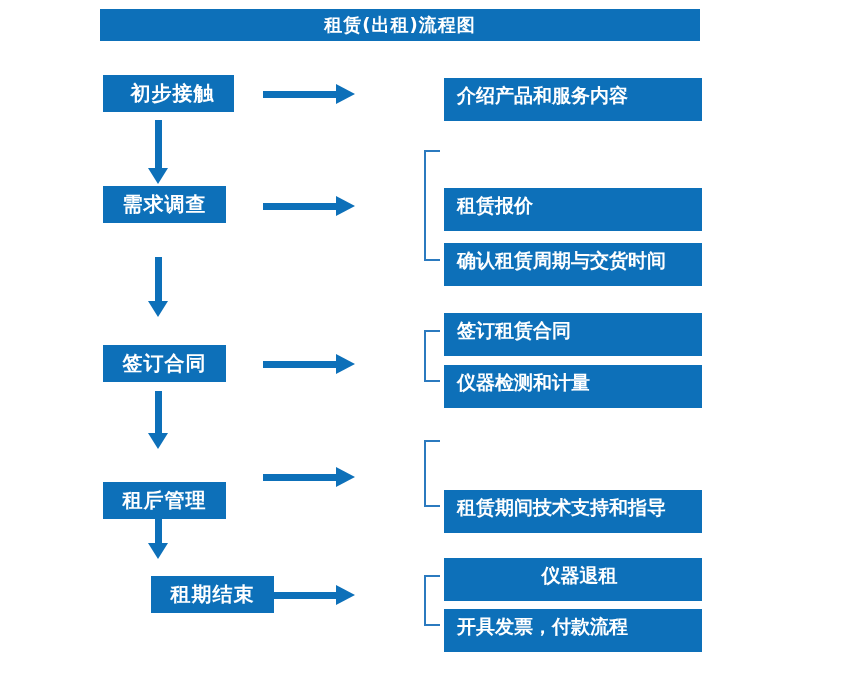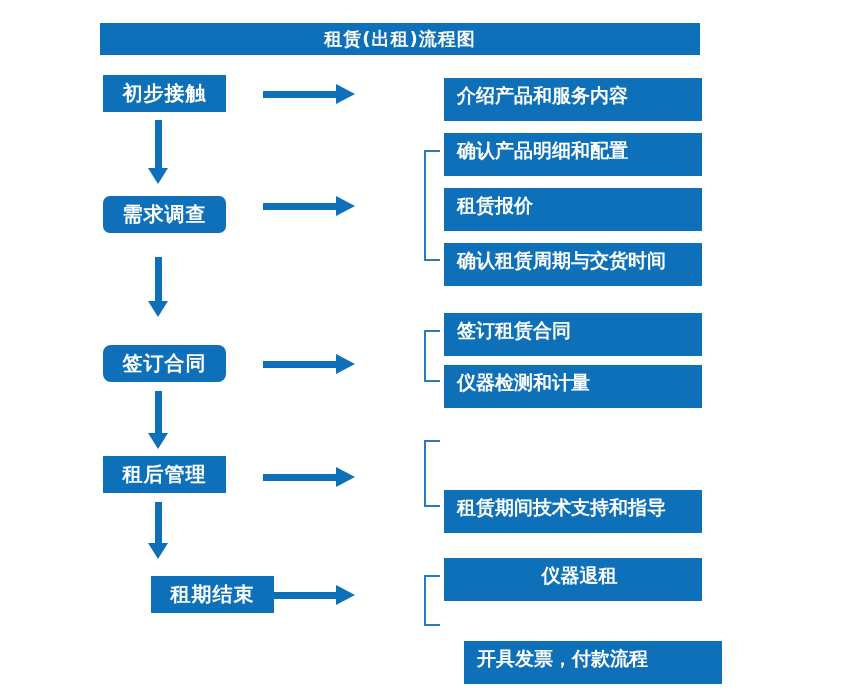--- a/index.html
+++ b/index.html
@@ -15,7 +15,7 @@
     overflow:hidden;
   }
   .title-bar{
-    position:absolute;left:100px;top:23px;width:600px;height:32px;
+    position:absolute;left:100px;top:9px;width:600px;height:32px;
     background:var(--primary);
     color:#ffffff;font-weight:bold;font-size:18px;
     display:flex;align-items:center;justify-content:center;

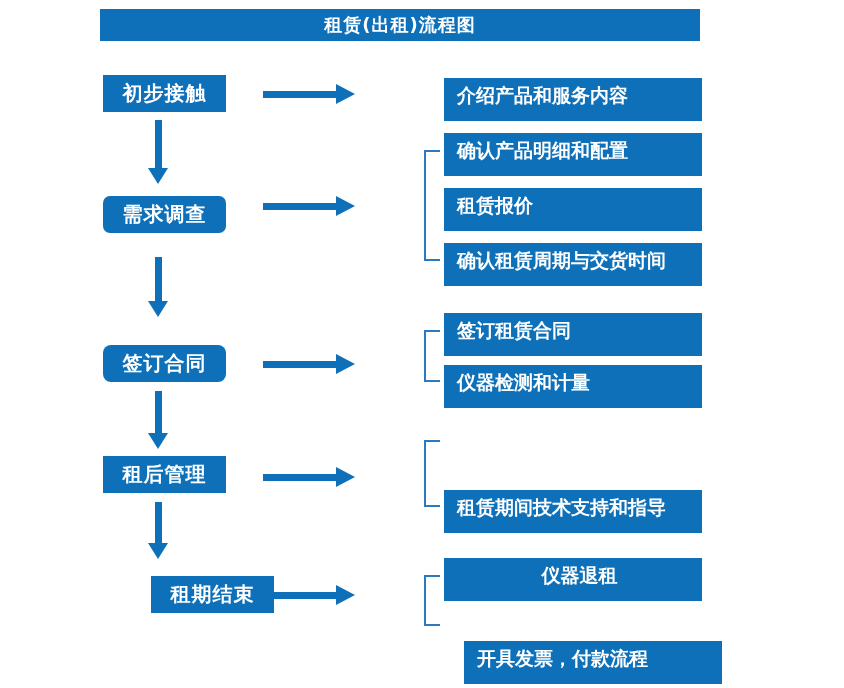--- a/index.html
+++ b/index.html
@@ -66,7 +66,7 @@
     box-sizing:border-box;
   }
   
-  #step0{top:75px;}  #step1{top:196px;border-radius:7px;} #step2{top:345px;border-radius:8px;} #step3{top:456px;} #step4{top:576px;margin-left:48px;}
+  #step0{top:75px;padding-left:8px;}  #step1{top:196px;border-radius:7px;} #step2{top:345px;border-radius:8px;} #step3{top:456px;} #step4{top:576px;margin-left:48px;}
   #out0{top:78px;}   #out1{top:133px;}  #out2{top:188px;}  #out3{top:243px;}
   #out4{top:313px;}  #out5{top:365px;}  #out6{top:423px;}  #out7{top:490px;}
   #out8{top:558px;text-align:center;}  #out9{top:641px;margin-left:20px;}

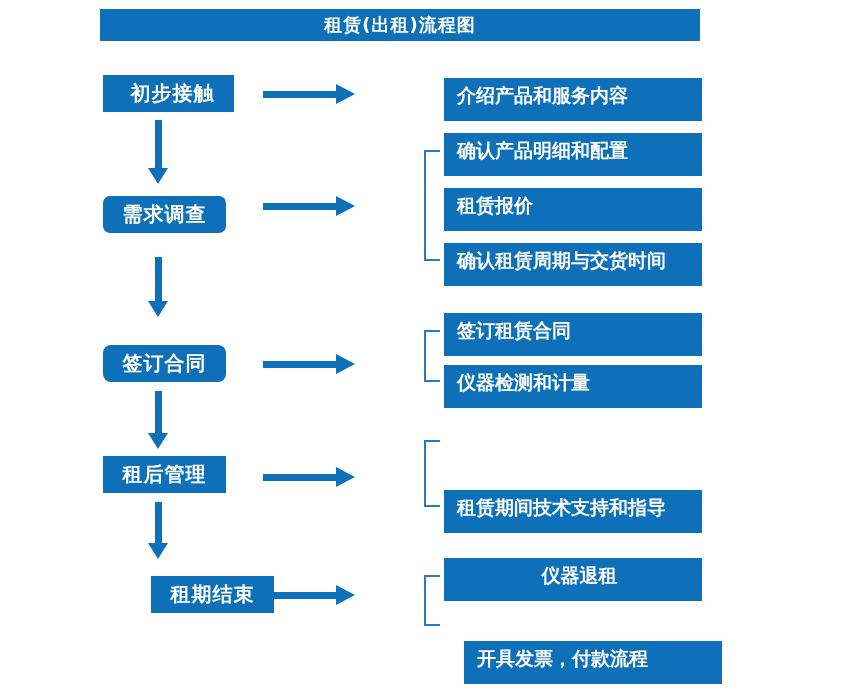--- a/index.html
+++ b/index.html
@@ -149,7 +149,6 @@
   <div id="br3" class="bracket"></div>
 
   <div id="out0" class="output-box">介绍产品和服务内容</div>
-  <div id="out1" class="output-box">确认产品明细和配置</div>
   <div id="out2" class="output-box">租赁报价</div>
   <div id="out3" class="output-box">确认租赁周期与交货时间</div>
   <div id="out5" class="output-box">仪器检测和计量</div>

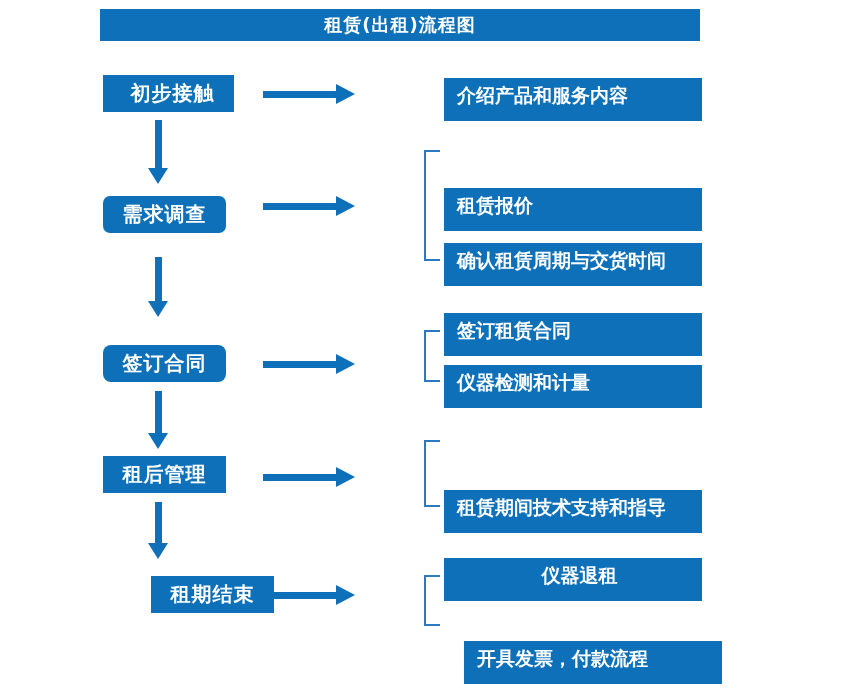--- a/index.html
+++ b/index.html
@@ -66,7 +66,7 @@
     box-sizing:border-box;
   }
   
-  #step0{top:75px;padding-left:8px;}  #step1{top:196px;border-radius:7px;} #step2{top:345px;border-radius:8px;} #step3{top:456px;} #step4{top:576px;margin-left:48px;}
+  #step0{top:75px;padding-left:8px;}  #step1{top:186px;} #step2{top:345px;border-radius:8px;} #step3{top:456px;} #step4{top:576px;margin-left:48px;}
   #out0{top:78px;}   #out1{top:133px;}  #out2{top:188px;}  #out3{top:243px;}
   #out4{top:313px;}  #out5{top:365px;}  #out6{top:423px;}  #out7{top:490px;}
   #out8{top:558px;text-align:center;}  #out9{top:641px;margin-left:20px;}

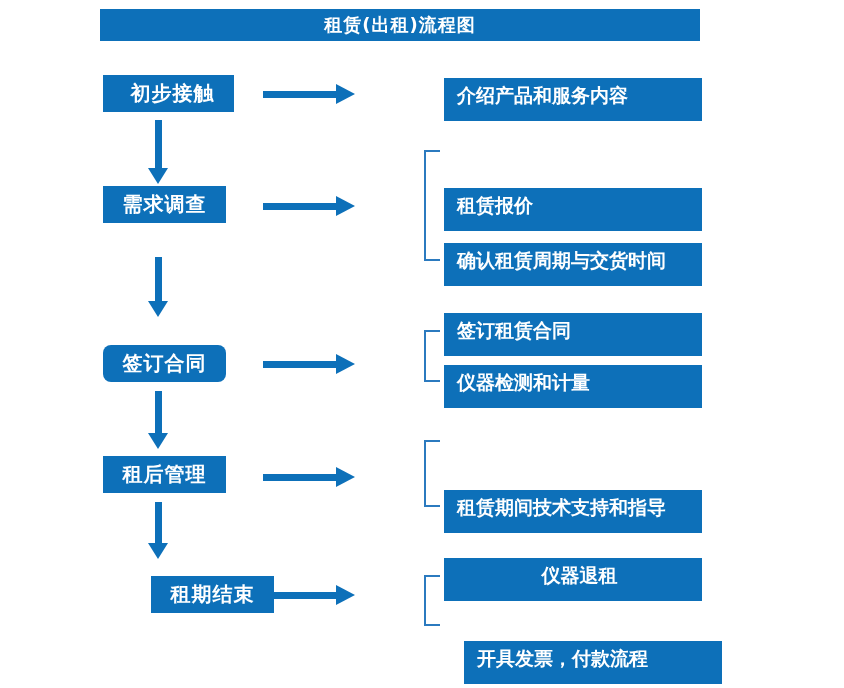--- a/index.html
+++ b/index.html
@@ -66,7 +66,7 @@
     box-sizing:border-box;
   }
   
-  #step0{top:75px;padding-left:8px;}  #step1{top:186px;} #step2{top:345px;border-radius:8px;} #step3{top:456px;} #step4{top:576px;margin-left:48px;}
+  #step0{top:75px;padding-left:8px;}  #step1{top:186px;} #step2{top:345px;} #step3{top:456px;} #step4{top:576px;margin-left:48px;}
   #out0{top:78px;}   #out1{top:133px;}  #out2{top:188px;}  #out3{top:243px;}
   #out4{top:313px;}  #out5{top:365px;}  #out6{top:423px;}  #out7{top:490px;}
   #out8{top:558px;text-align:center;}  #out9{top:641px;margin-left:20px;}

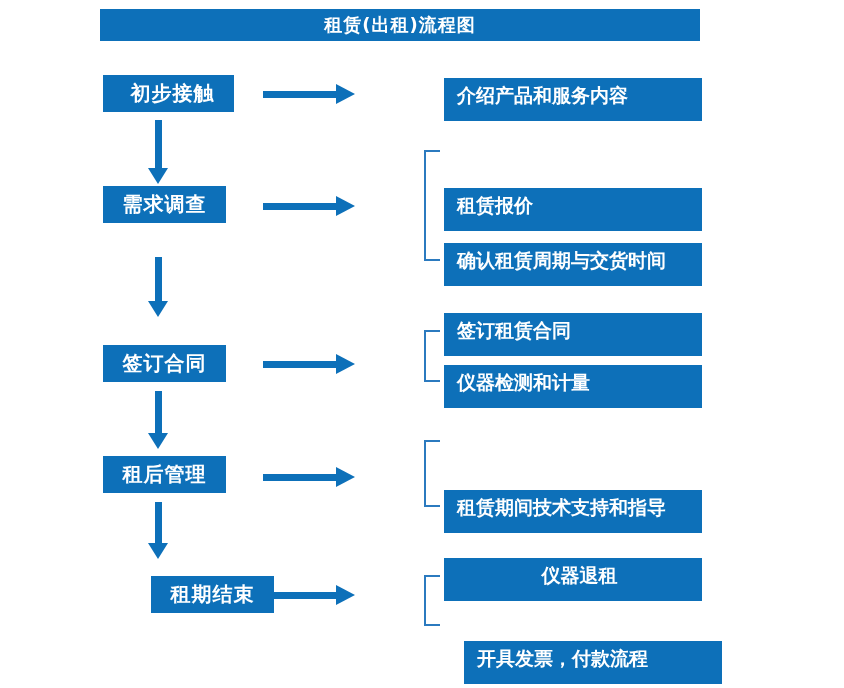--- a/index.html
+++ b/index.html
@@ -66,7 +66,7 @@
     box-sizing:border-box;
   }
   
-  #step0{top:75px;padding-left:8px;}  #step1{top:186px;} #step2{top:345px;} #step3{top:456px;} #step4{top:576px;margin-left:48px;}
+  #step0{top:75px;padding-left:8px;}  #step1{top:186px;} #step2{top:345px;} #step3{top:482px;} #step4{top:576px;margin-left:48px;}
   #out0{top:78px;}   #out1{top:133px;}  #out2{top:188px;}  #out3{top:243px;}
   #out4{top:313px;}  #out5{top:365px;}  #out6{top:423px;}  #out7{top:490px;}
   #out8{top:558px;text-align:center;}  #out9{top:641px;margin-left:20px;}

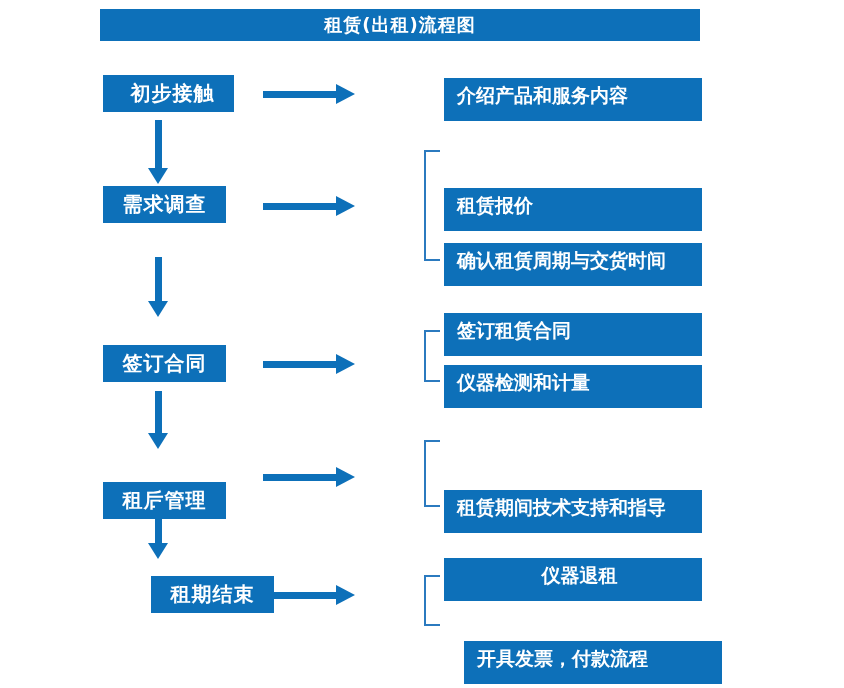--- a/index.html
+++ b/index.html
@@ -69,7 +69,7 @@
   #step0{top:75px;padding-left:8px;}  #step1{top:186px;} #step2{top:345px;} #step3{top:482px;} #step4{top:576px;margin-left:48px;}
   #out0{top:78px;}   #out1{top:133px;}  #out2{top:188px;}  #out3{top:243px;}
   #out4{top:313px;}  #out5{top:365px;}  #out6{top:423px;}  #out7{top:490px;}
-  #out8{top:558px;text-align:center;}  #out9{top:641px;margin-left:20px;}
+  #out8{top:558px;text-align:center;}  #out9{top:609px;}
   #ha0{top:84px;}  #ha1{top:196px;} #ha2{top:354px;} #ha3{top:467px;} #ha4{top:585px;}
   #va0{top:120px;height:64px;}
   #va1{top:257px;height:60px;}

